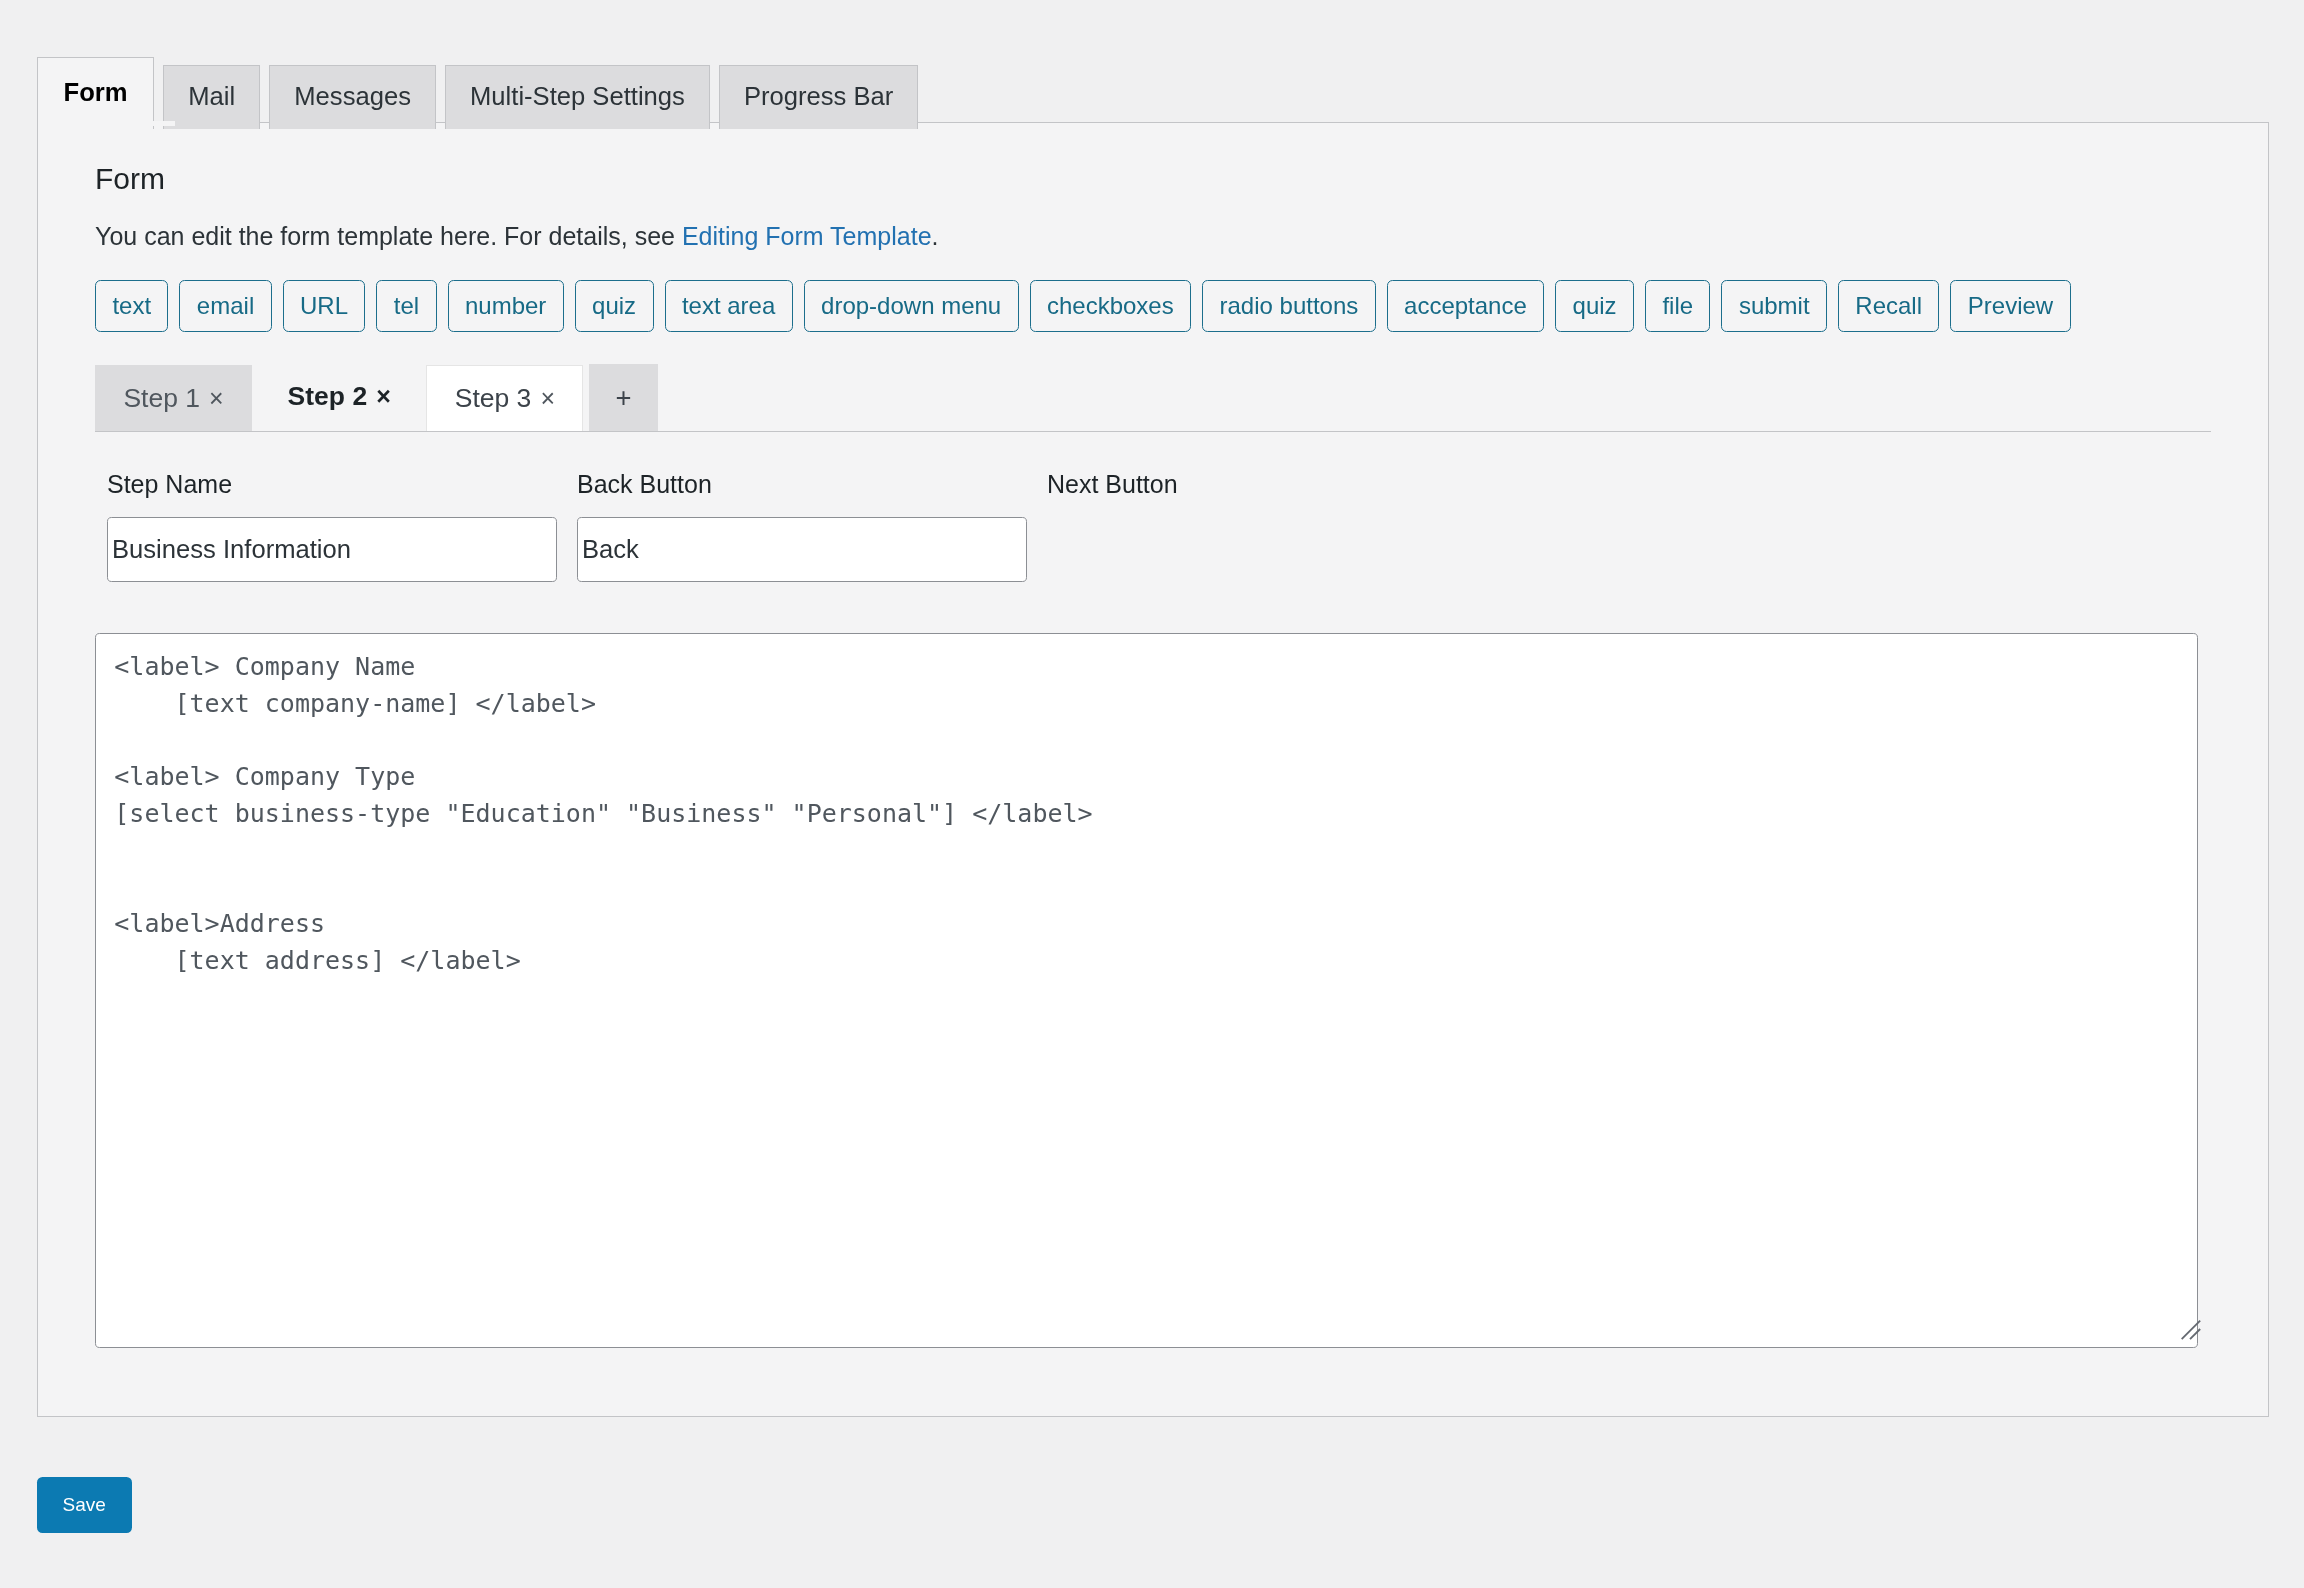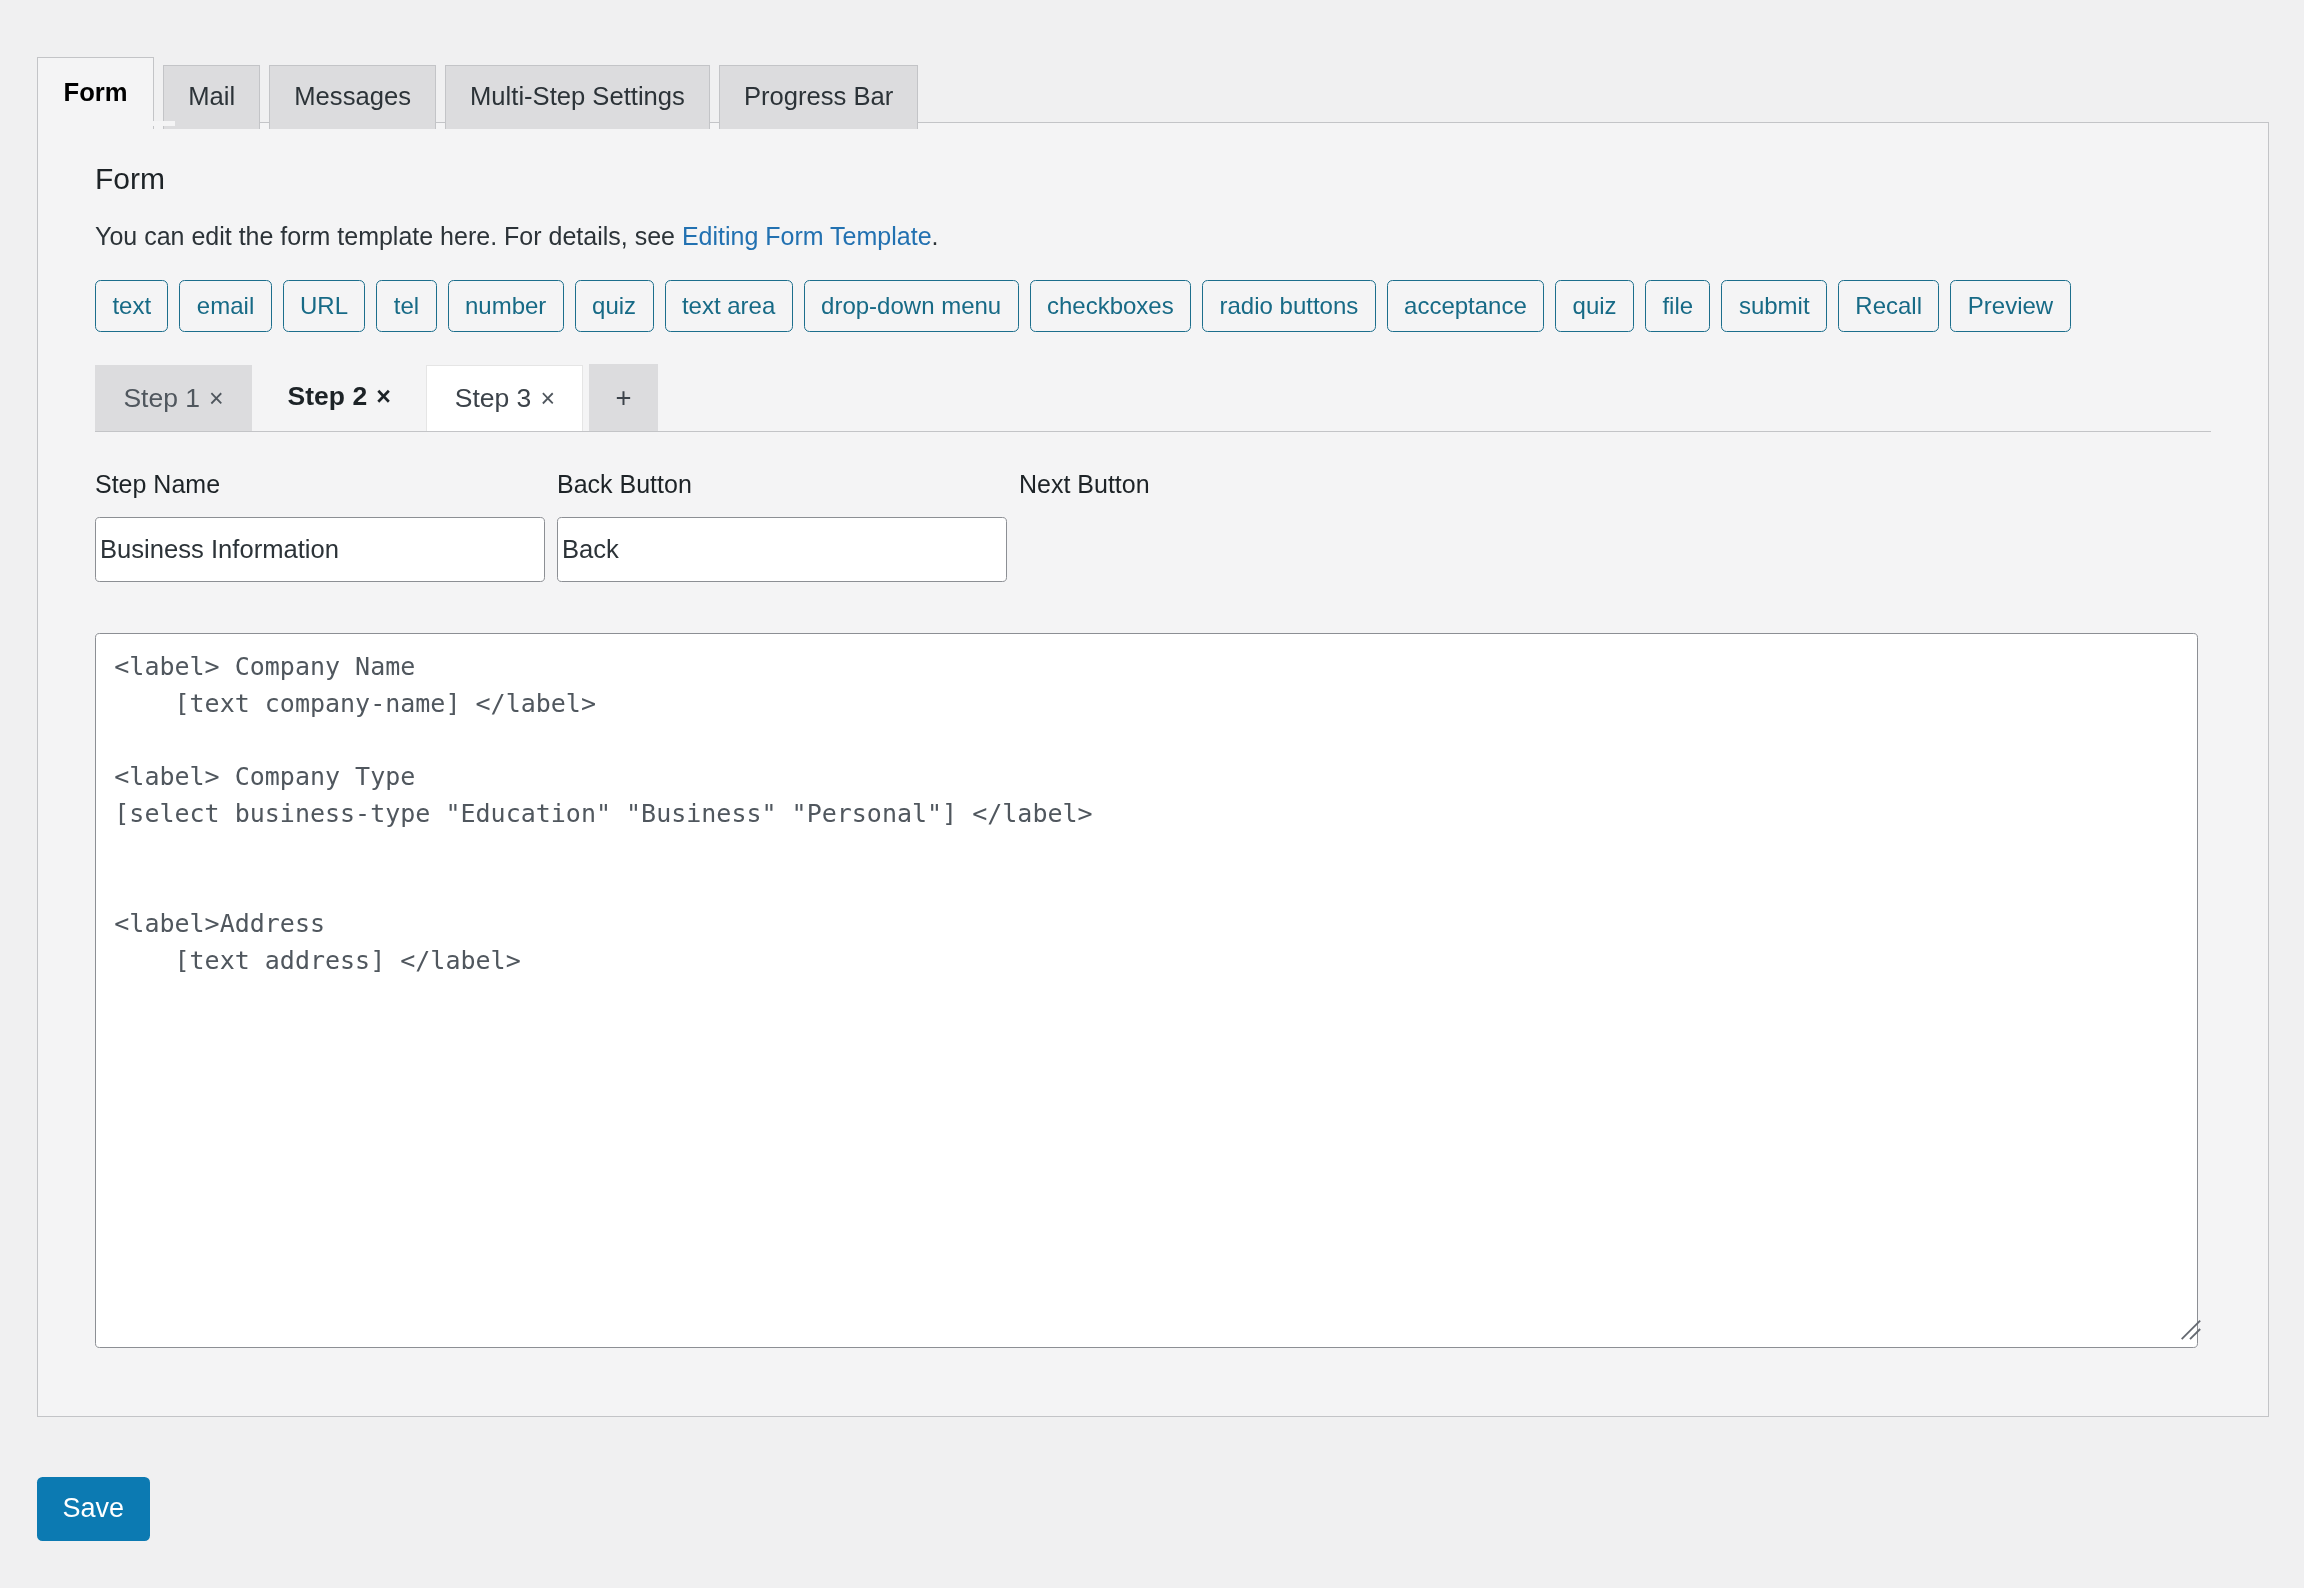--- a/index.html
+++ b/index.html
@@ -181,7 +181,8 @@
   .fields-row {
     display: flex;
     margin-top: 40px;
-    gap: 12px;
+    gap: 20px;
+    margin-left: 12px;
   }
   .field-col { display: flex; flex-direction: column; }
   .field-col.c1 { width: 450px; }

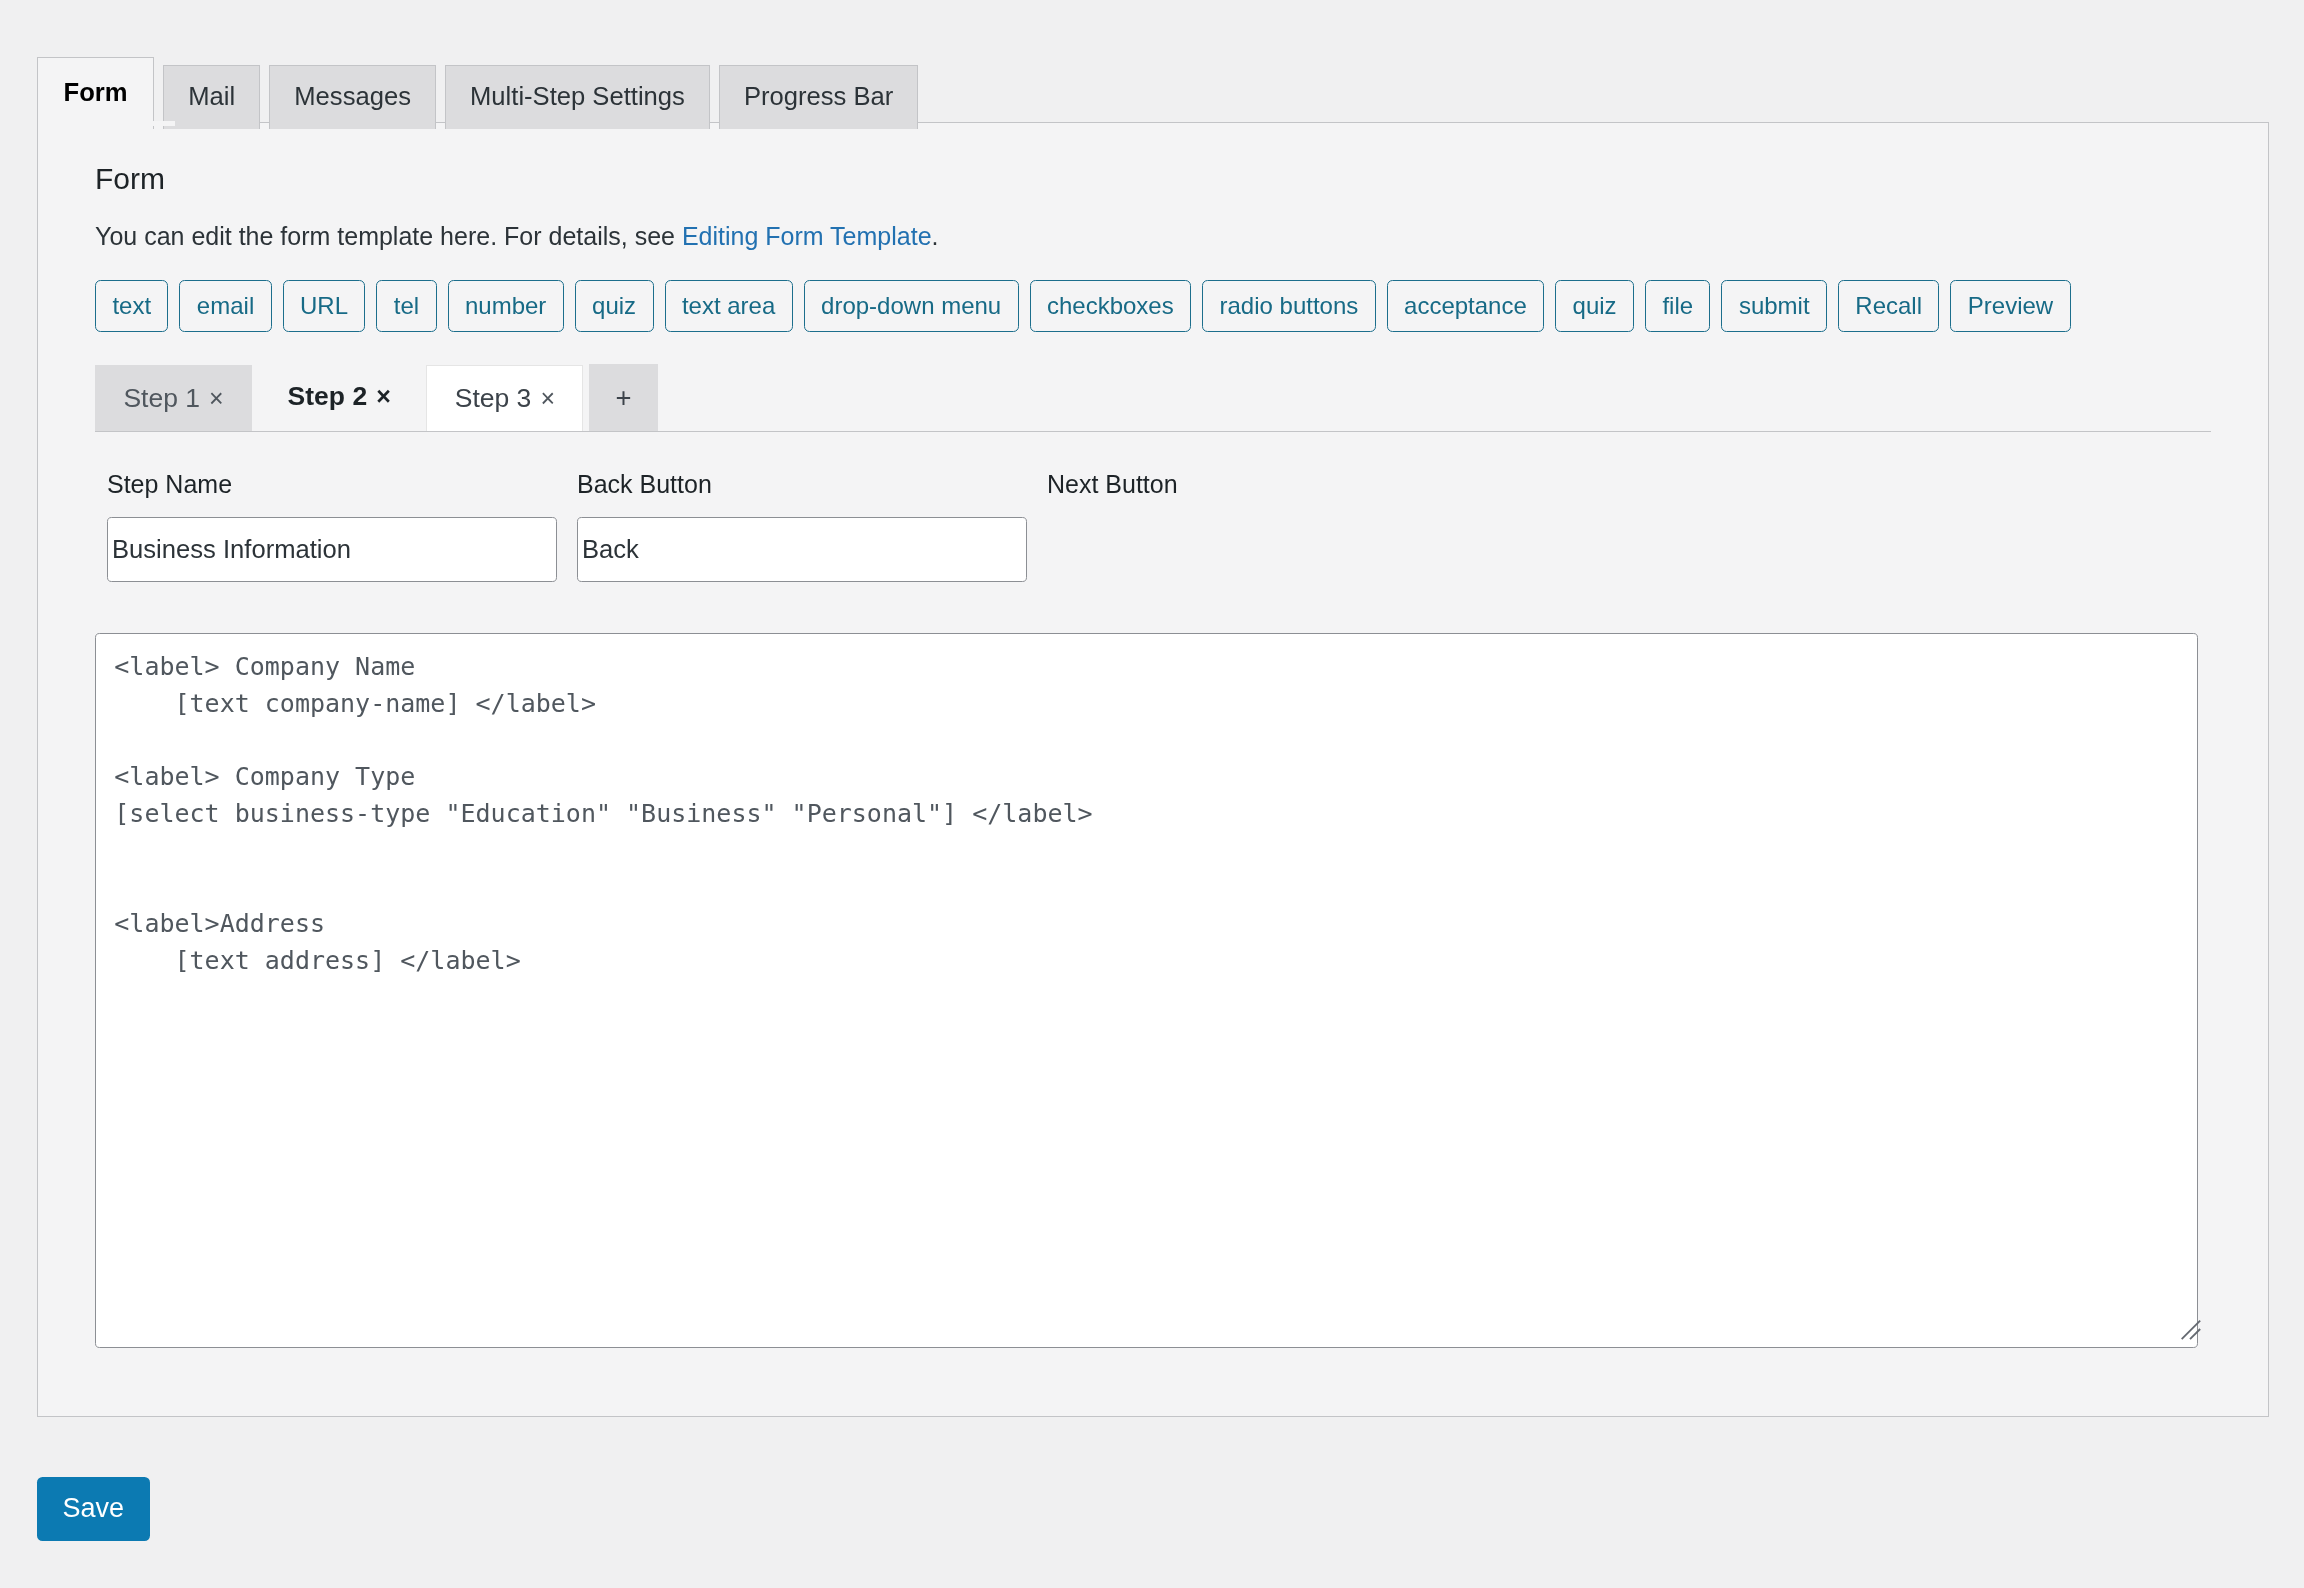--- a/index.html
+++ b/index.html
@@ -251,7 +251,7 @@
     border-radius: 5.5px;
     color: #ffffff;
     font-family: "Liberation Sans", sans-serif;
-    font-size: 27px;
+    font-size: 19px;
     line-height: 1;
     padding: 18.3px 25.6px 19px 25.6px;
     cursor: pointer;

